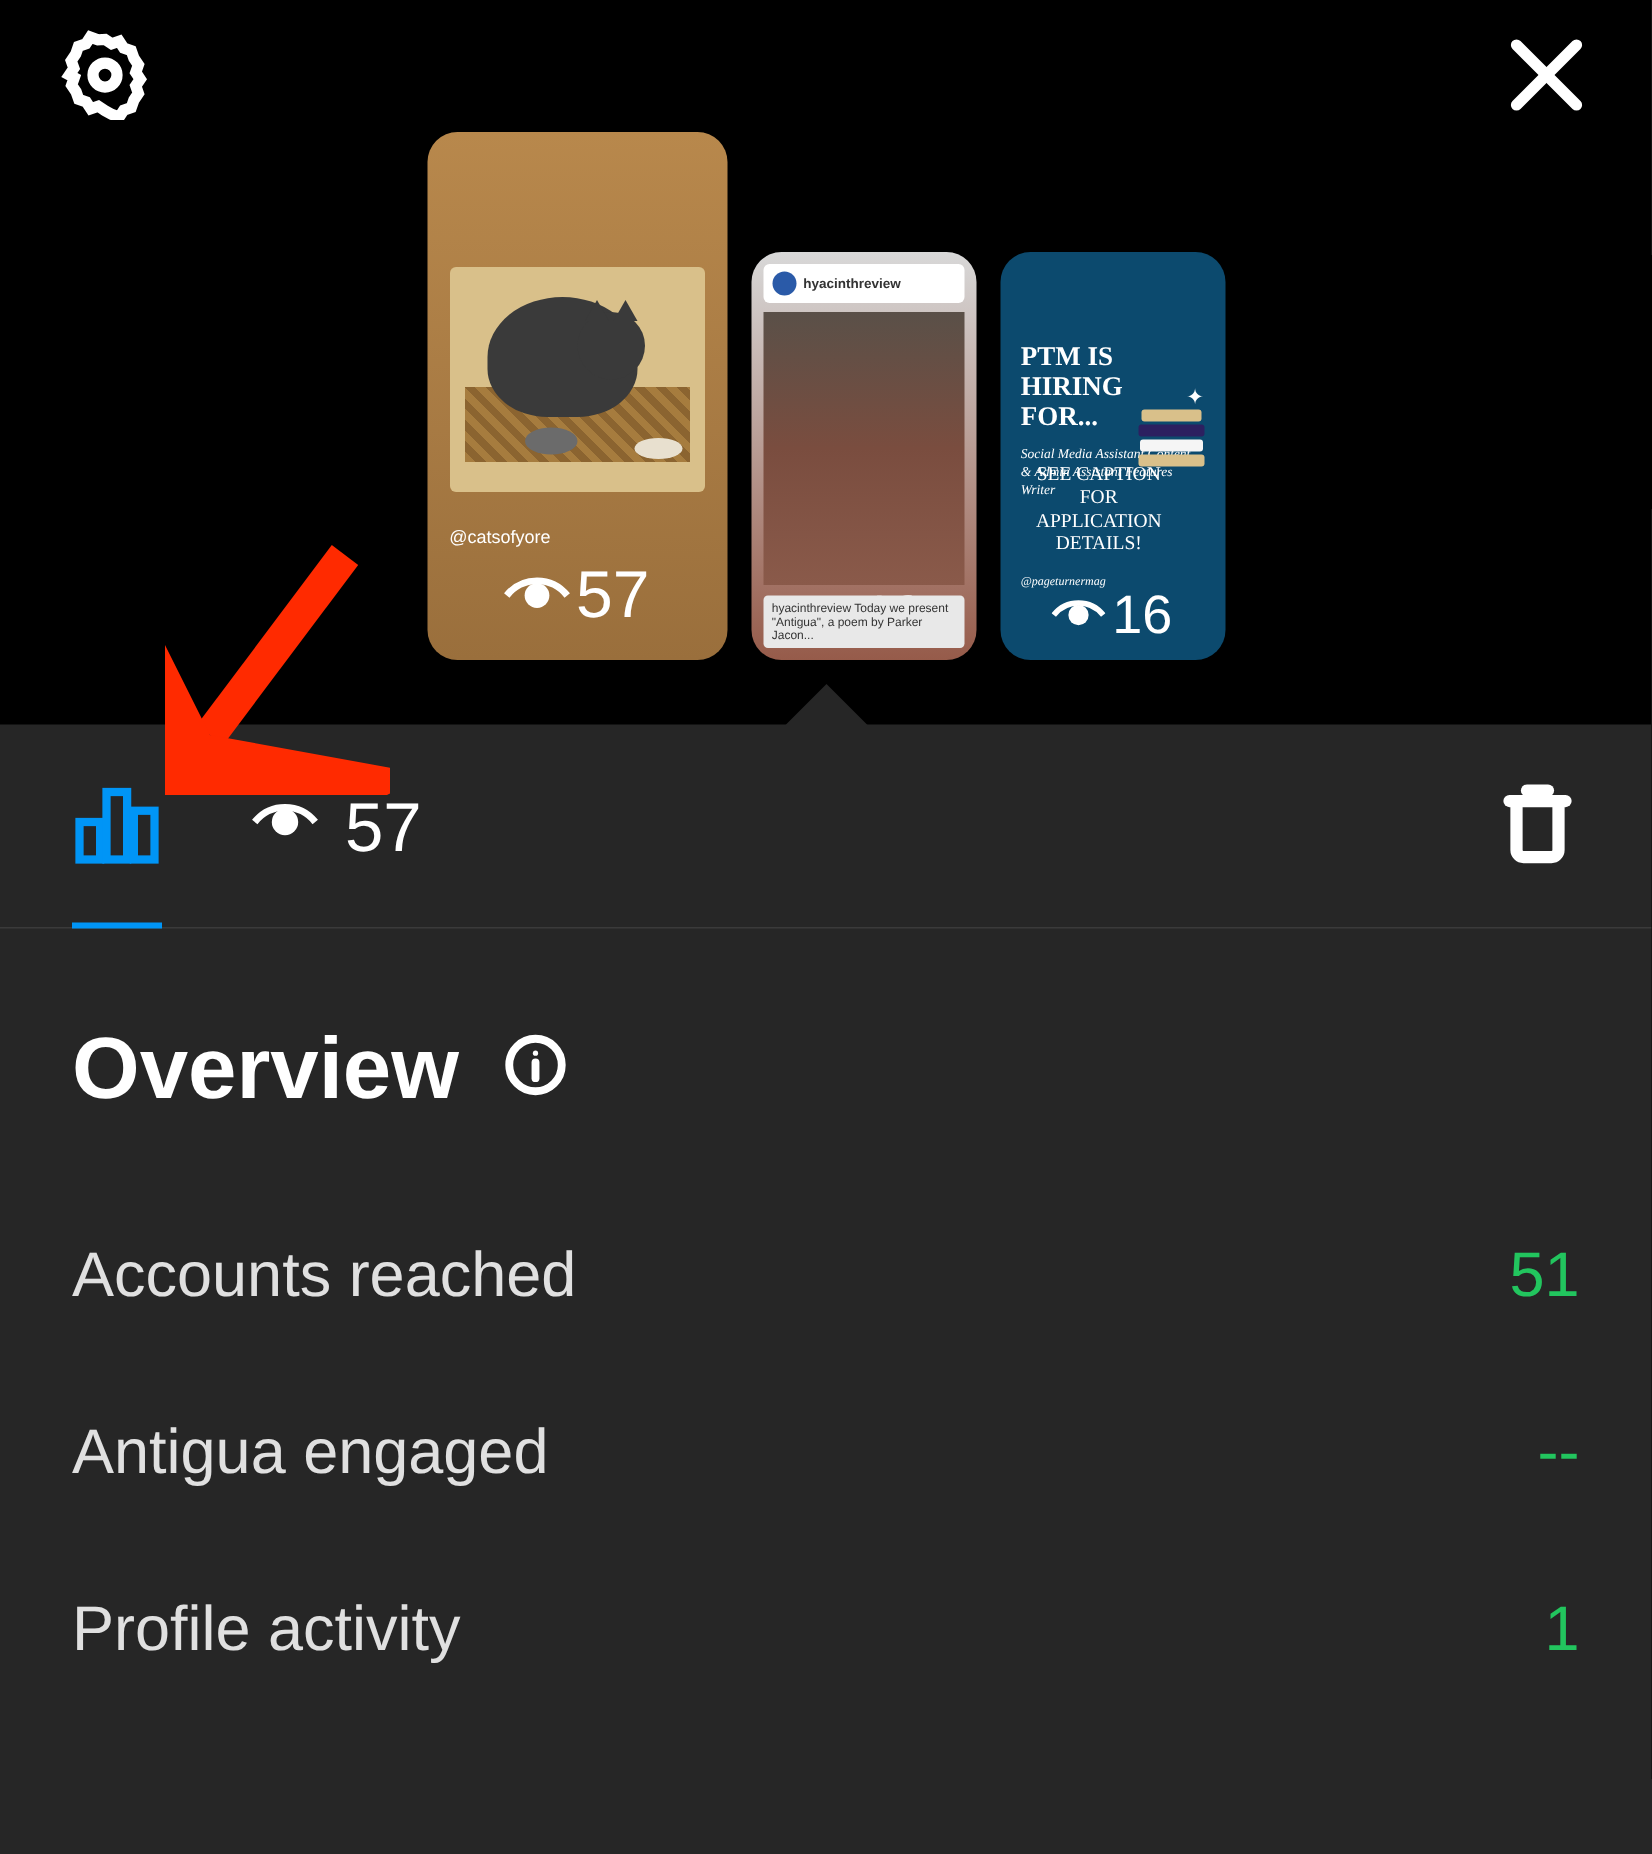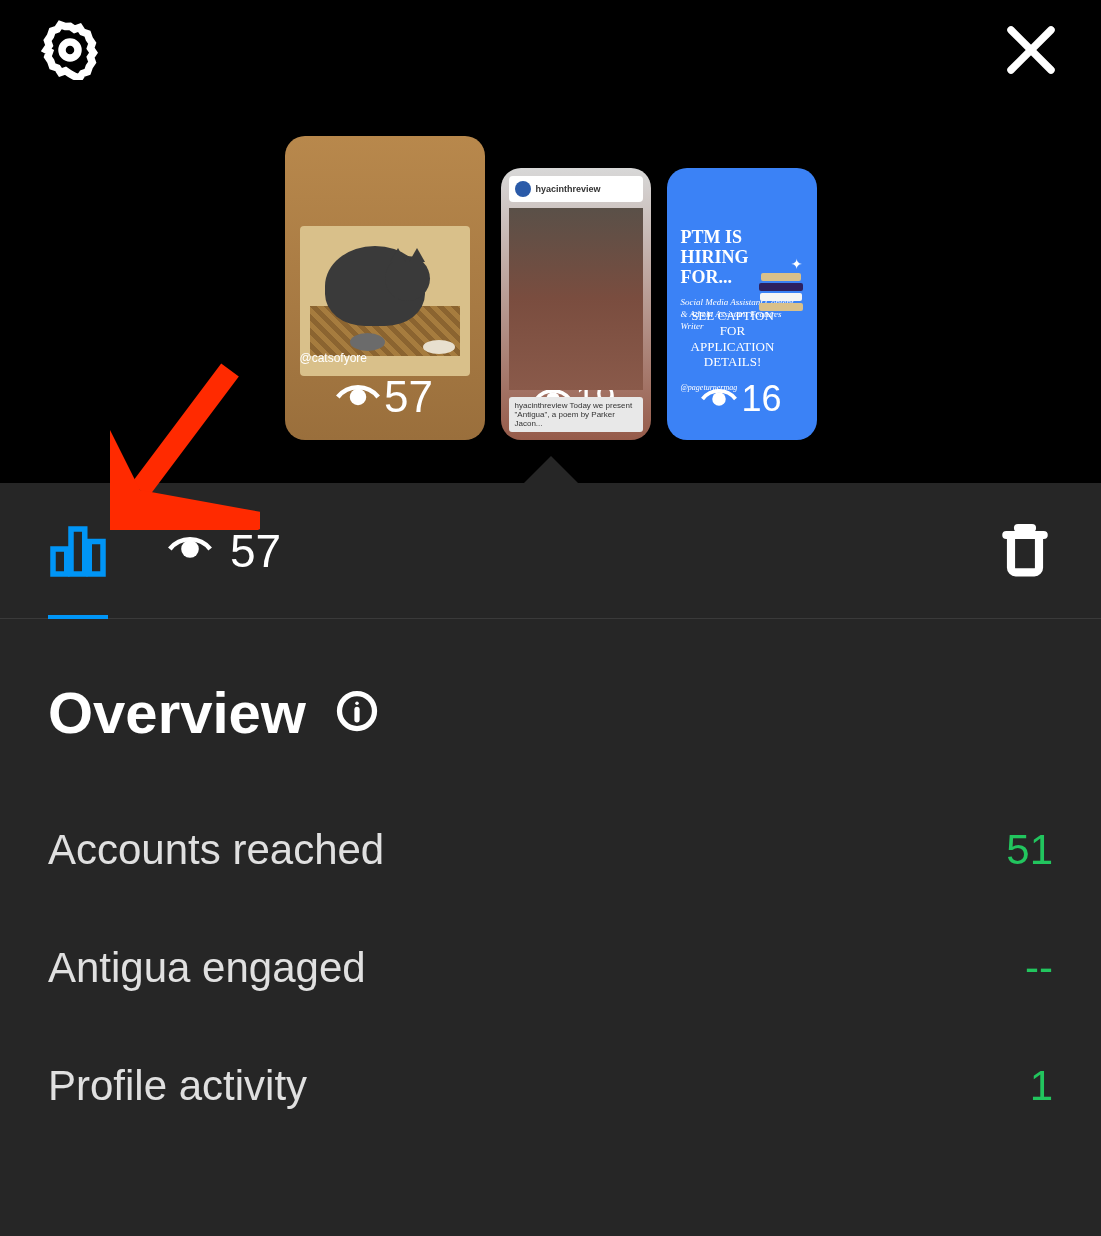--- a/index.html
+++ b/index.html
@@ -68,7 +68,7 @@
       background: linear-gradient(180deg, #d8d8d8 0%, #965b4a 100%);
     }
     .story-card.s3 {
-      background: #3b82f6;
+      background: #0c4a6e;
     }
     .cat-art {
       position: absolute;

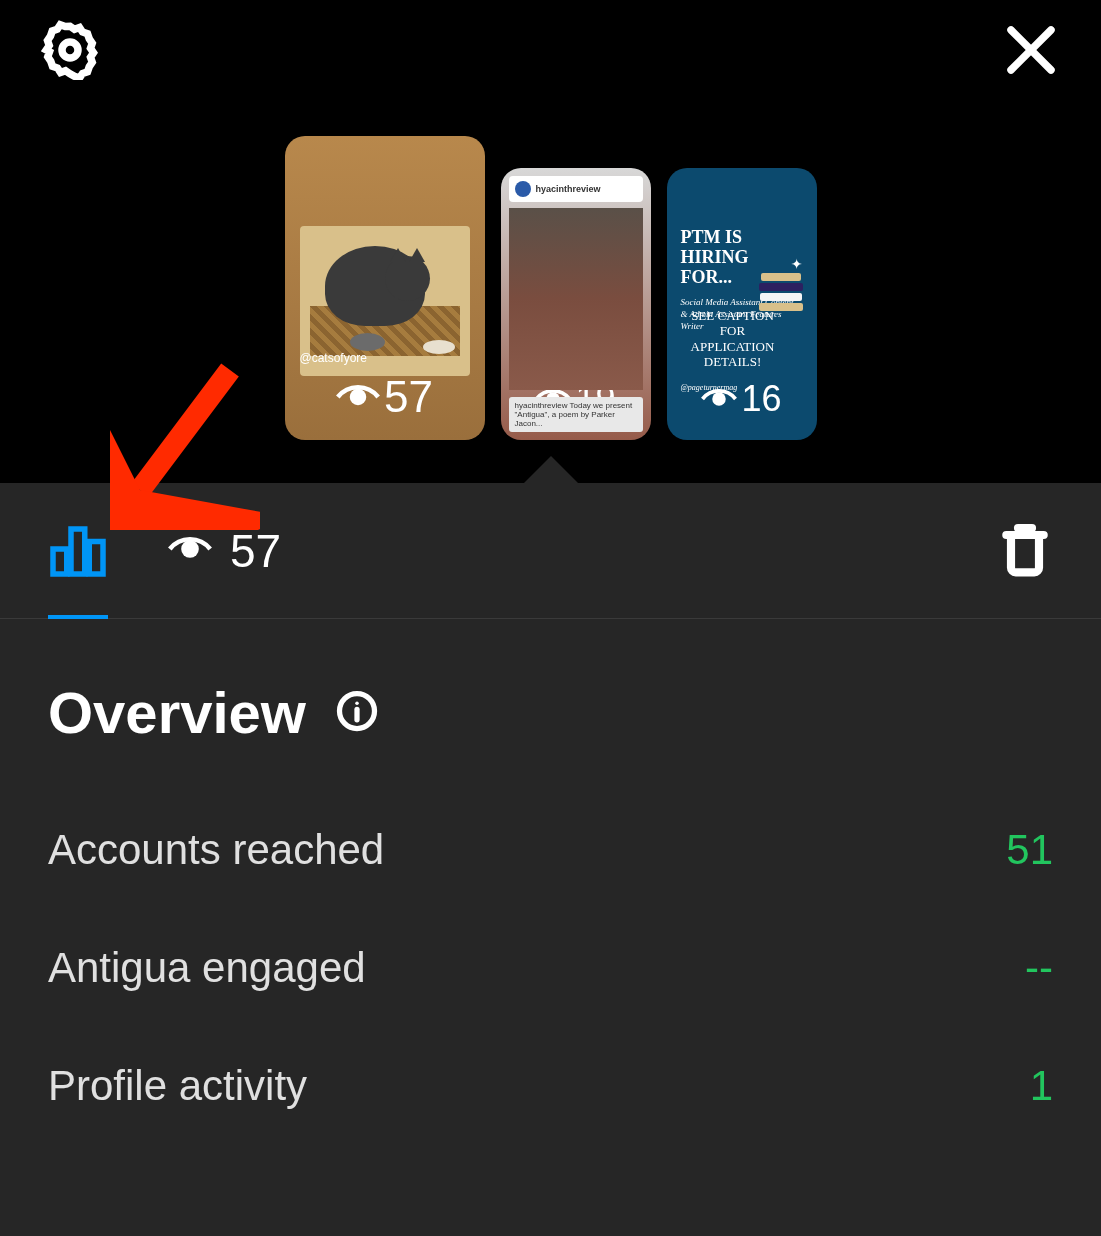--- a/index.html
+++ b/index.html
@@ -55,7 +55,7 @@
     }
     .story-card.primary {
       width: 200px;
-      height: 304px;
+      height: 352px;
       background: linear-gradient(180deg, #b8884c 0%, #9a6f3c 100%);
       z-index: 3;
     }

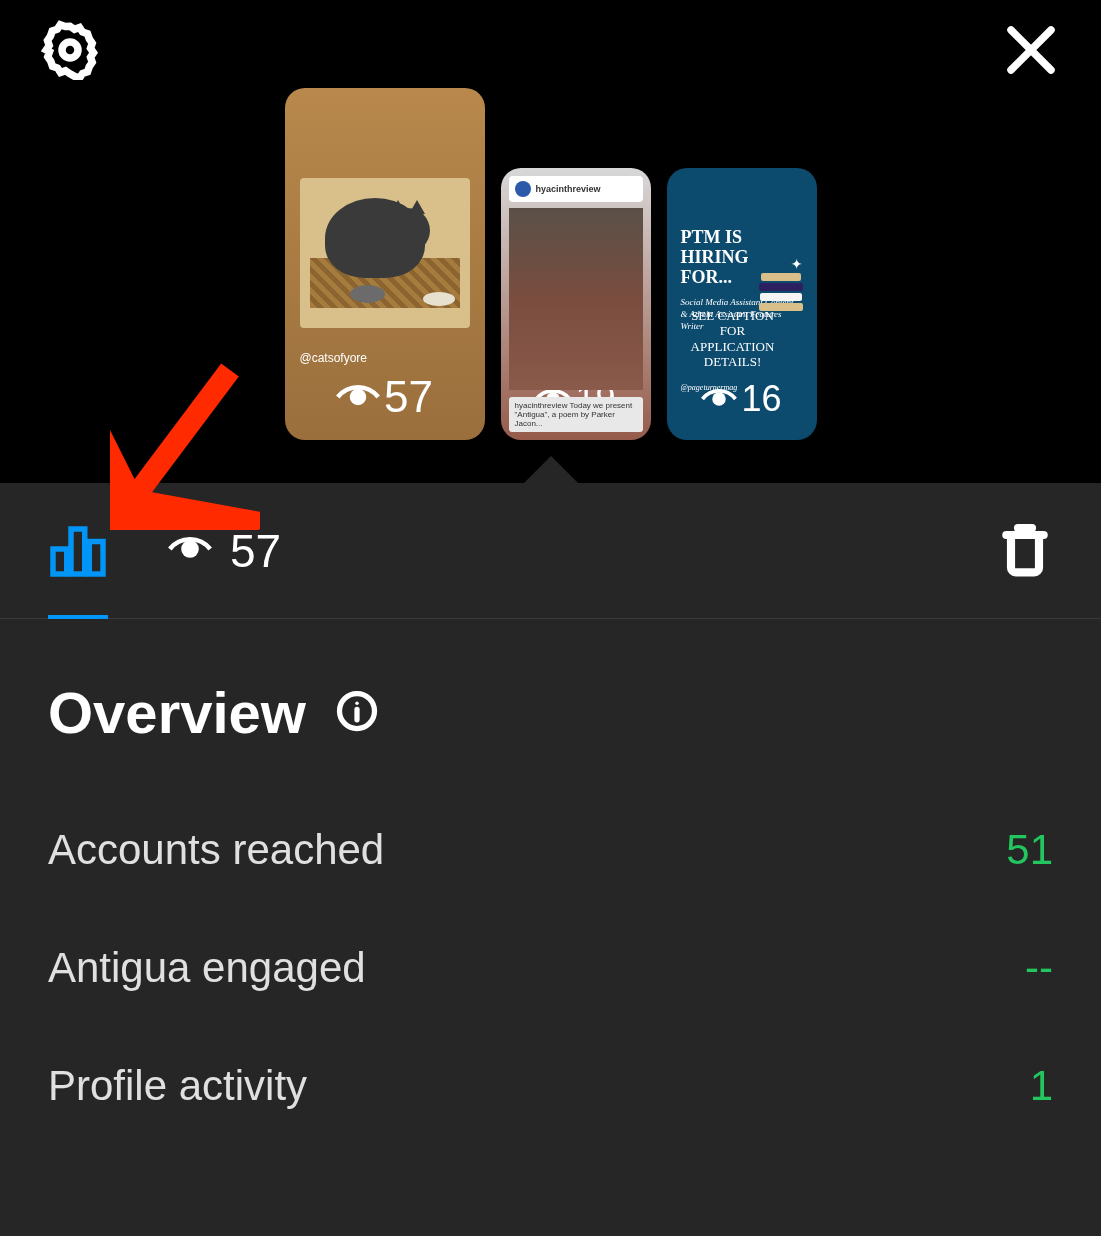--- a/index.html
+++ b/index.html
@@ -264,7 +264,7 @@
     }
     .story-card.secondary .view-count {
       font-size: 36px;
-      padding-bottom: 20px;
+      padding-bottom: 9px;
     }
     .eye-small {
       width: 36px;

